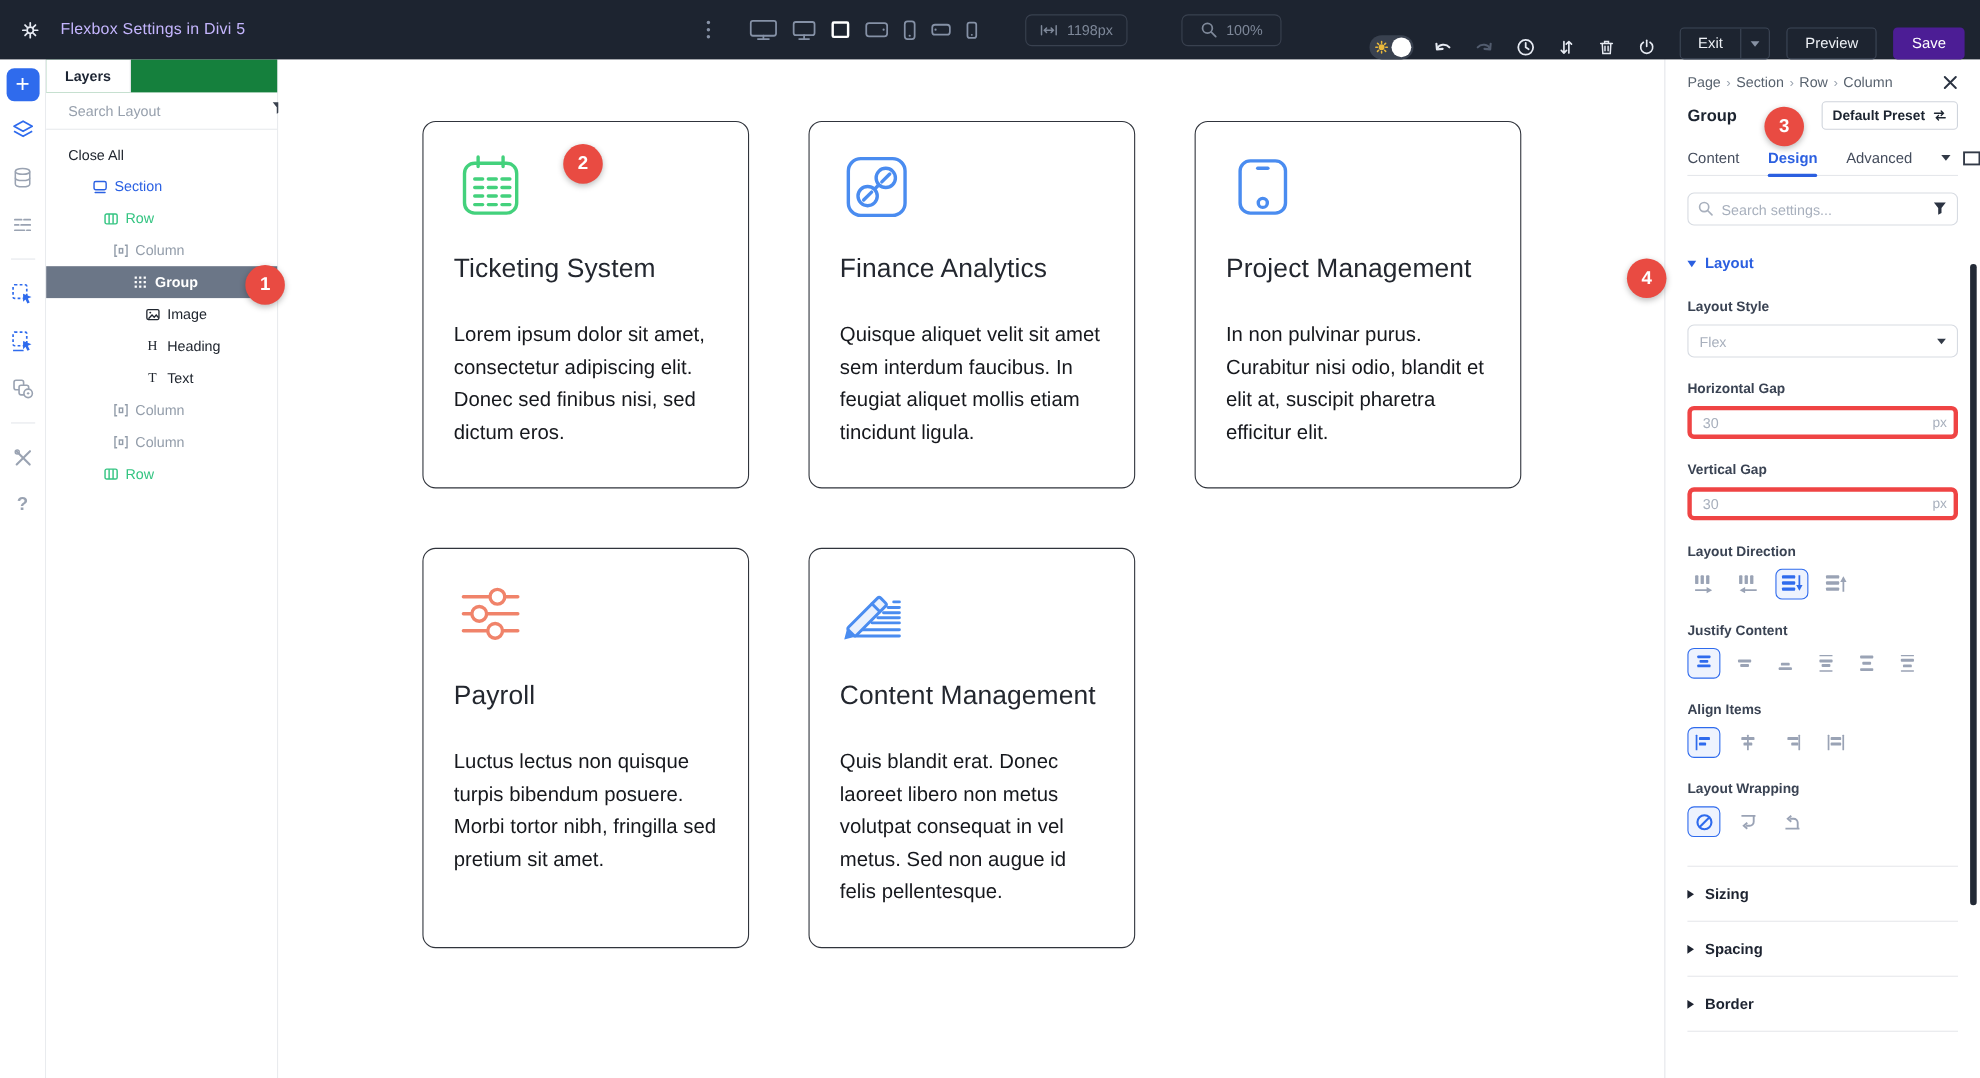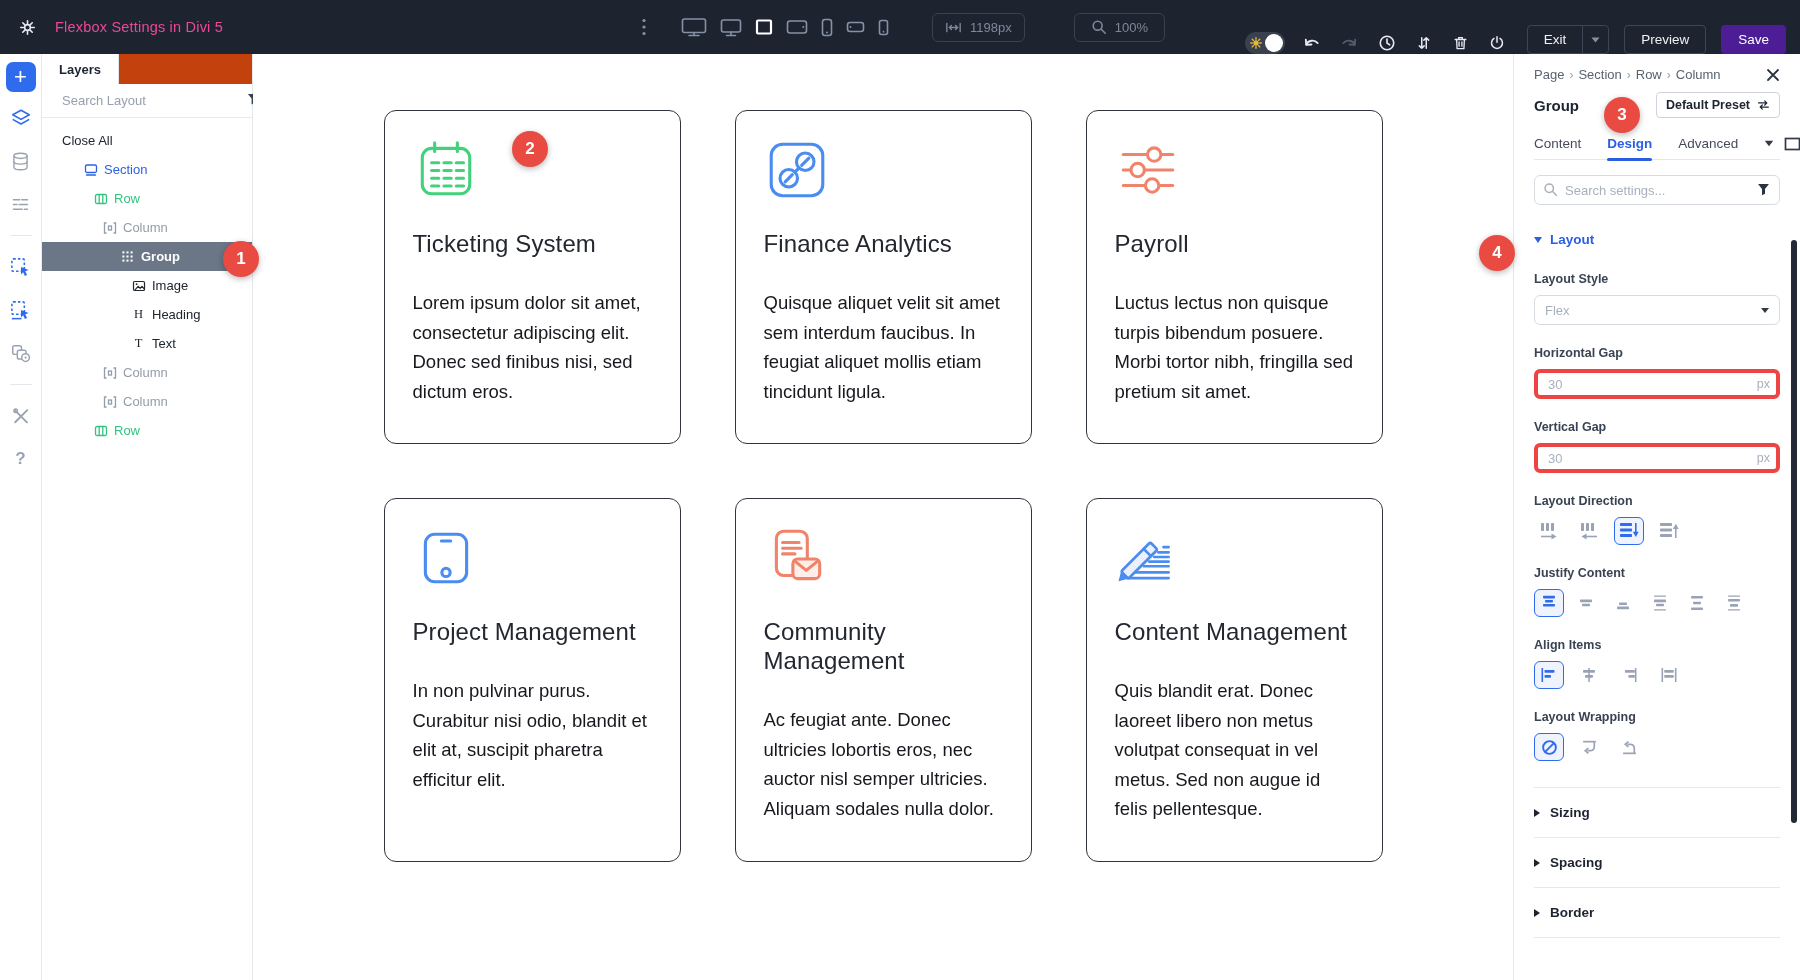--- a/index.html
+++ b/index.html
@@ -9,7 +9,7 @@
   
   .topbar{position:absolute;top:0;left:0;right:0;height:54px;background:#1d2430;color:#e8ecf2;z-index:20}
   .tb-left{position:absolute;left:0;top:0;height:54px;display:flex;align-items:center;gap:16px;padding-left:16px}
-  .tb-title{font-size:14.5px;color:#ec4899;letter-spacing:.2px}
+  .tb-title{font-size:14.5px;color:#c4b5fd;letter-spacing:.2px}
   .tb-center{position:absolute;left:640px;top:0;height:54px;display:flex;align-items:center;gap:25px}
   .tb-right{position:absolute;right:14px;top:0;height:54px;display:flex;align-items:flex-end;gap:15px}
   .icon-btn{background:none;border:none;display:flex;align-items:center;justify-content:center;cursor:pointer;color:#8792a6;padding:2px}

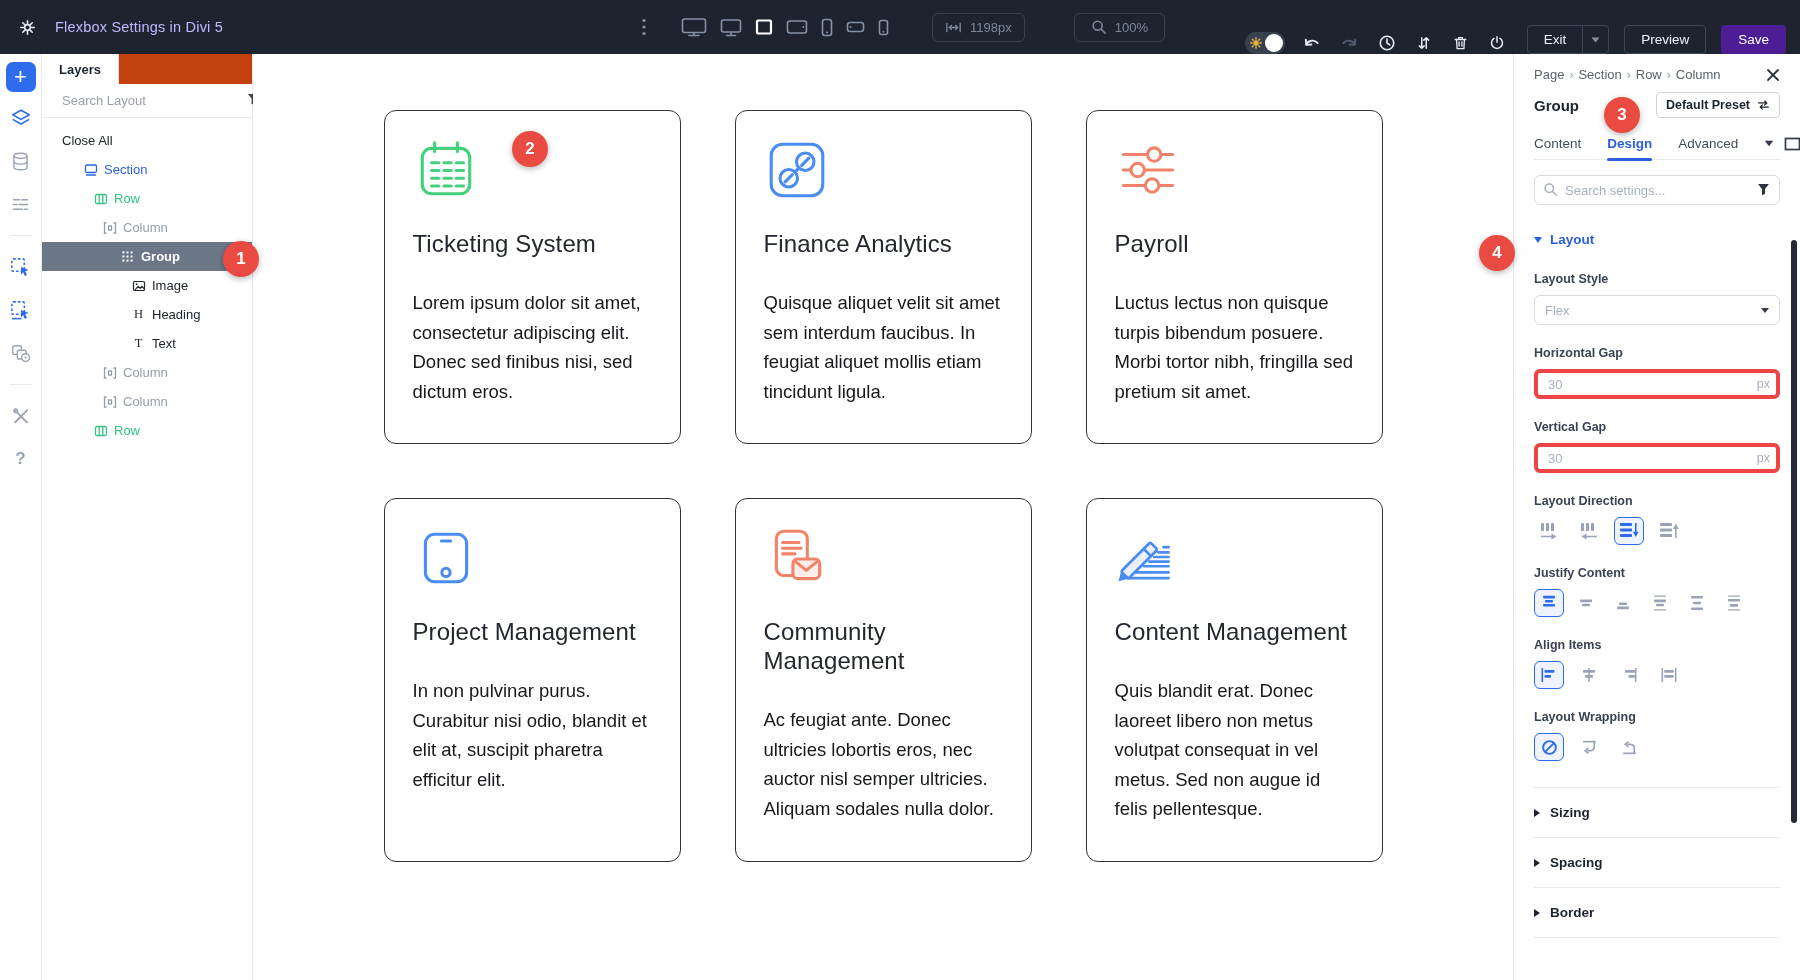--- a/index.html
+++ b/index.html
@@ -42,7 +42,7 @@
 
   
   .layers{position:absolute;left:42px;top:0;bottom:0;width:211px;background:#fff;border-right:1px solid #e4e6ea}
-  .ltabs{display:flex;height:30px;background:#c2410c}
+  .ltabs{display:flex;height:30px;background:#15803d}
   .ltab{background:#fff;border-right:1px solid #dfe2e6;padding:0 17px;font-size:13px;display:flex;align-items:center;color:#1d2533;font-weight:700;cursor:pointer}
   .lsearch{height:34px;display:flex;align-items:center;gap:8px;padding:0 12px;border-bottom:1px solid #e8eaed}
   .lsearch input{border:none;outline:none;flex:1;font-size:13px;color:#4a5260;font-family:inherit;background:transparent}

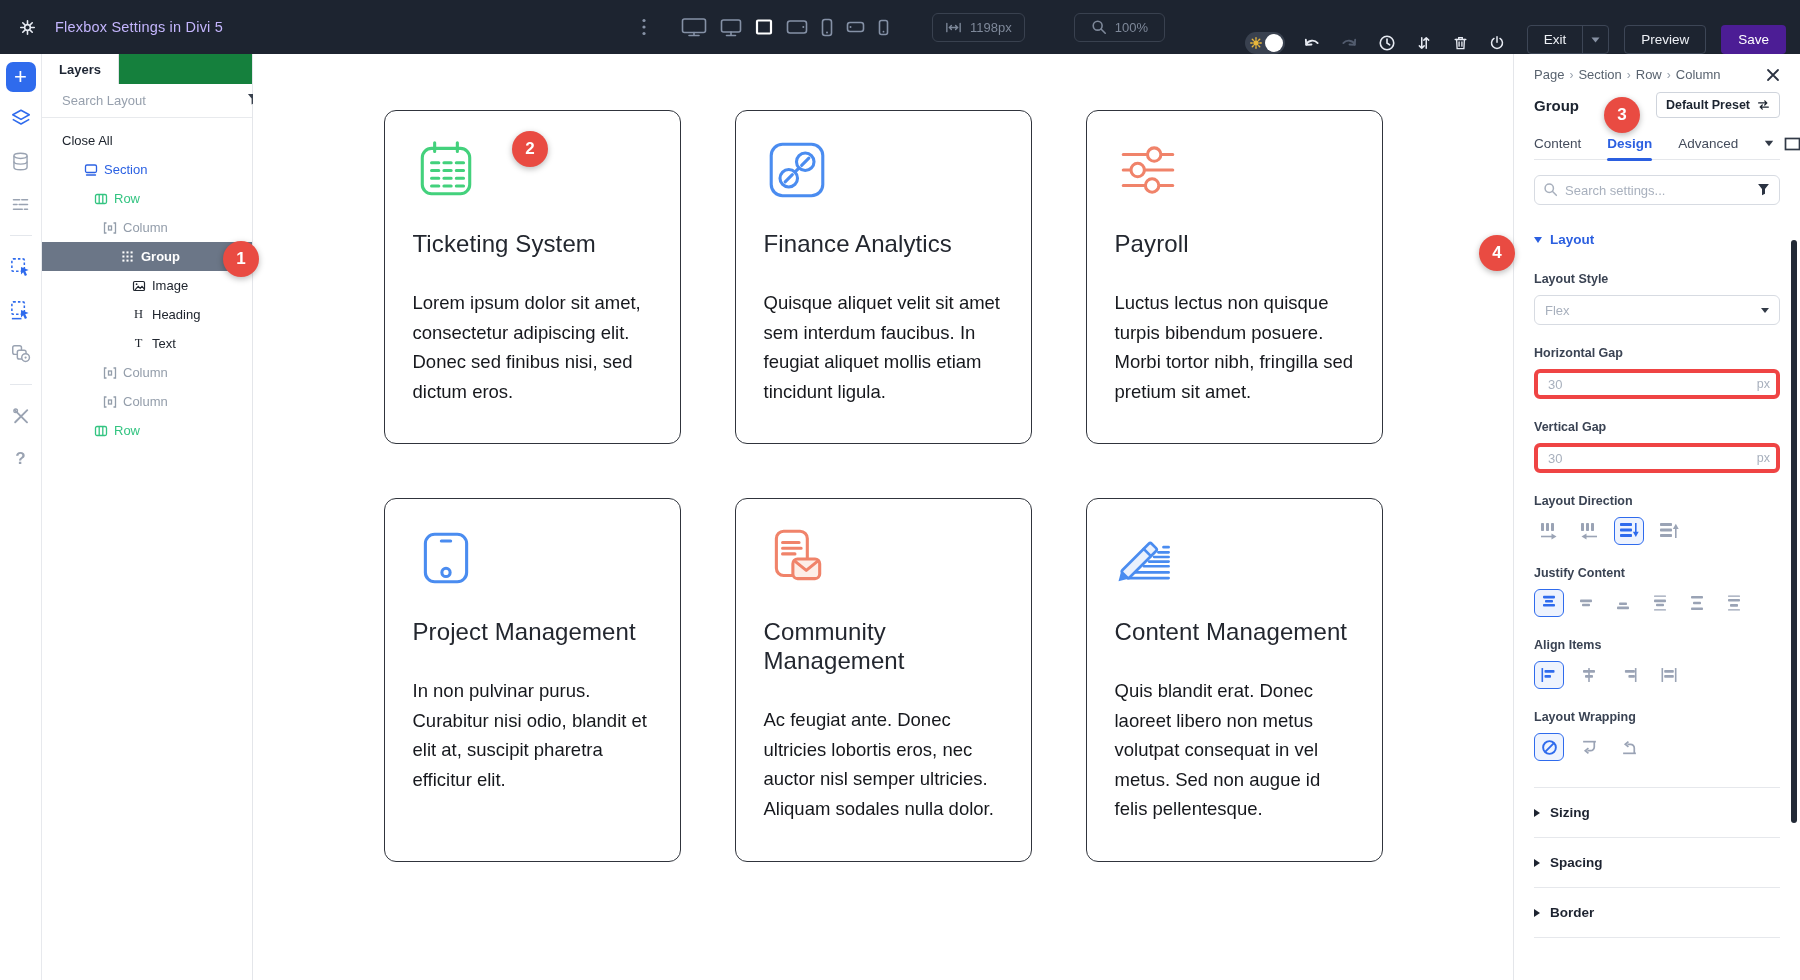--- a/index.html
+++ b/index.html
@@ -443,6 +443,15 @@
             <p>Quisque aliquet velit sit amet sem interdum faucibus. In feugiat aliquet mollis etiam tincidunt ligula.</p>
           </div>
           <div class="card">
+            <div class="cicon"><svg width="66" height="66" viewBox="0 0 64 64" fill="none" stroke="#4a8cf0" stroke-width="3" stroke-linecap="round">
+                <rect x="12" y="9" width="40" height="46" rx="9"></rect>
+                <path d="M27.5 15.5 H36.5"></path>
+                <circle cx="32" cy="46" r="4"></circle>
+              </svg></div>
+            <h3>Project Management</h3>
+            <p>In non pulvinar purus. Curabitur nisi odio, blandit et elit at, suscipit pharetra efficitur elit.</p>
+          </div>
+          <div class="card">
             <div class="cicon"><svg width="66" height="66" viewBox="0 0 64 64" fill="none" stroke="#f0836a" stroke-width="3" stroke-linecap="round">
                 <path d="M8 17 H56 M8 32 H56 M8 47 H56"></path>
                 <circle cx="38" cy="17" r="6.5" fill="#fff"></circle>
@@ -451,15 +460,6 @@
               </svg></div>
             <h3>Payroll</h3>
             <p>Luctus lectus non quisque turpis bibendum posuere. Morbi tortor nibh, fringilla sed pretium sit amet.</p>
-          </div>
-          <div class="card">
-            <div class="cicon"><svg width="66" height="66" viewBox="0 0 64 64" fill="none" stroke="#4a8cf0" stroke-width="3" stroke-linecap="round">
-                <rect x="12" y="9" width="40" height="46" rx="9"></rect>
-                <path d="M27.5 15.5 H36.5"></path>
-                <circle cx="32" cy="46" r="4"></circle>
-              </svg></div>
-            <h3>Project Management</h3>
-            <p>In non pulvinar purus. Curabitur nisi odio, blandit et elit at, suscipit pharetra efficitur elit.</p>
           </div>
           <div class="card">
             <div class="cicon"><svg width="66" height="66" viewBox="0 0 64 64" fill="none" stroke="#f0836a" stroke-width="3" stroke-linecap="round" stroke-linejoin="round">

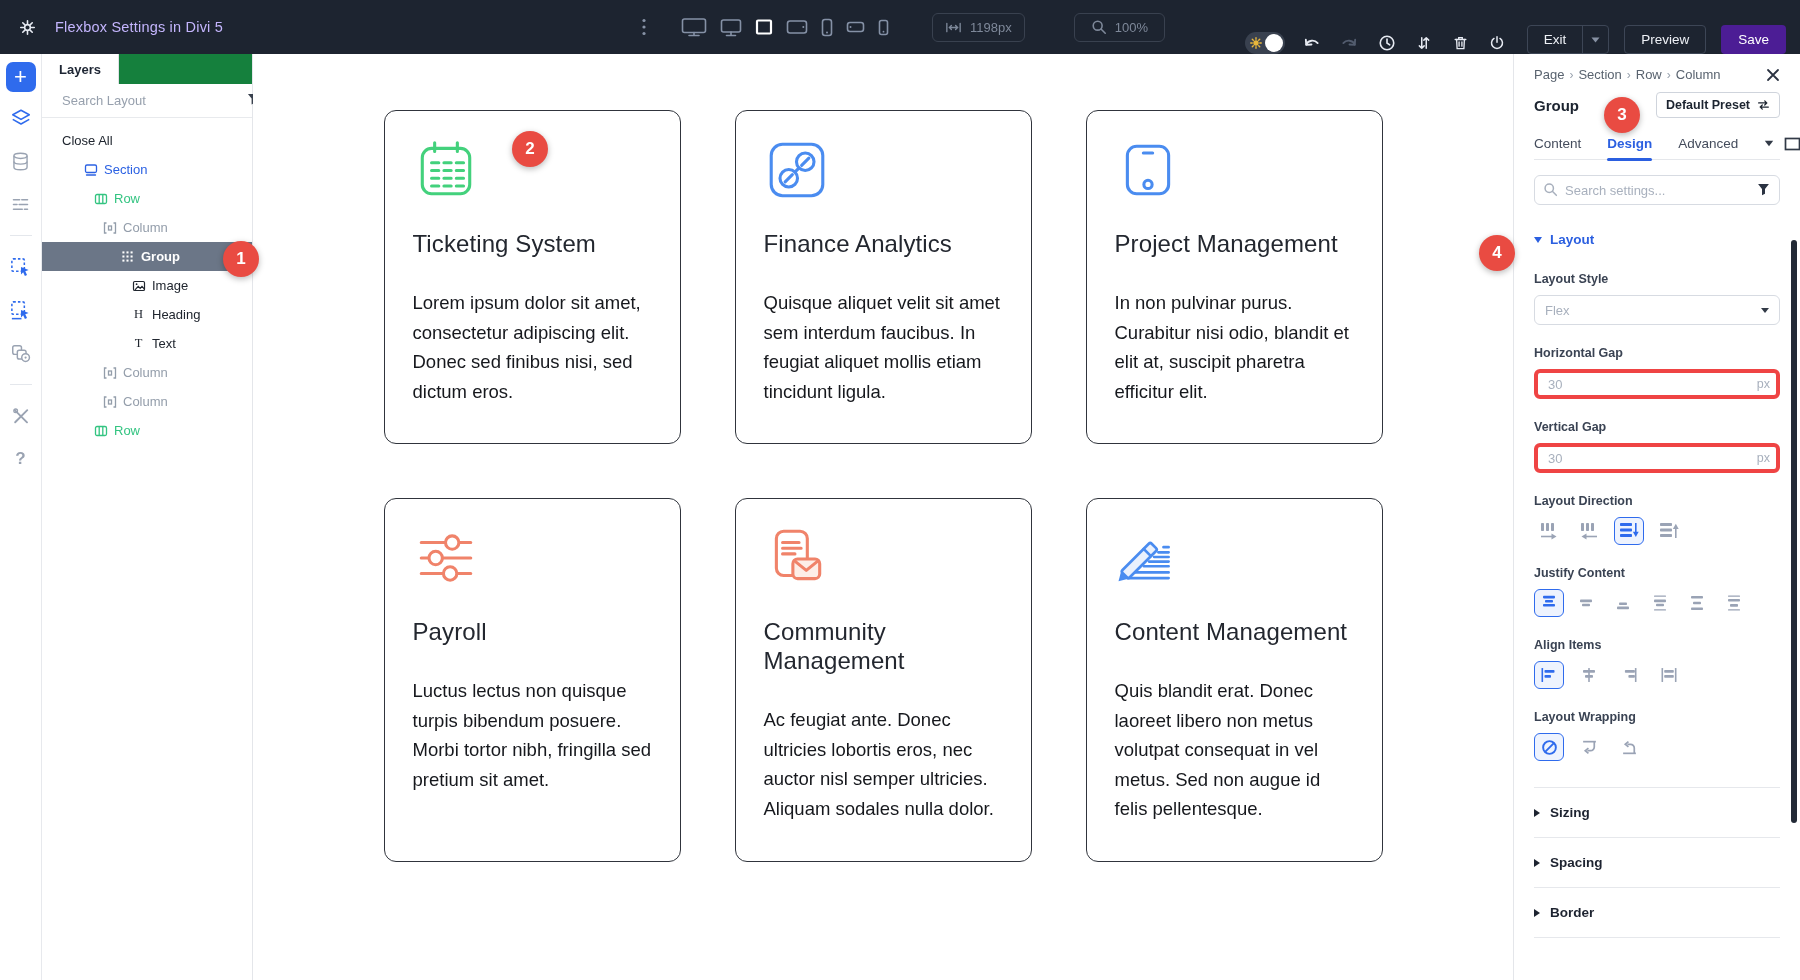--- a/index.html
+++ b/index.html
@@ -462,16 +462,6 @@
             <p>Luctus lectus non quisque turpis bibendum posuere. Morbi tortor nibh, fringilla sed pretium sit amet.</p>
           </div>
           <div class="card">
-            <div class="cicon"><svg width="66" height="66" viewBox="0 0 64 64" fill="none" stroke="#f0836a" stroke-width="3" stroke-linecap="round" stroke-linejoin="round">
-                <rect x="12" y="6" width="30" height="43" rx="7"></rect>
-                <path d="M18 17 H34 M18 22.5 H36 M18 28 H30"></path>
-                <rect x="28" y="33" width="26" height="19" rx="4.5" fill="#fdeee8"></rect>
-                <path d="M30.5 35.5 L41 44 L51.5 35.5"></path>
-              </svg></div>
-            <h3>Community Management</h3>
-            <p>Ac feugiat ante. Donec ultricies lobortis eros, nec auctor nisl semper ultricies. Aliquam sodales nulla dolor.</p>
-          </div>
-          <div class="card">
             <div class="cicon"><svg width="66" height="66" viewBox="0 0 64 64" fill="none" stroke="#4a8cf0" stroke-width="2.6" stroke-linecap="round" stroke-linejoin="round">
                 <path d="M47 21.5 h5 M42 26.5 h10 M38 31 h14 M33 35.5 h19 M28 40 h24 M14 46 h38 M12 51.5 h40"></path>
                 <g transform="translate(8,50) rotate(-45)">

